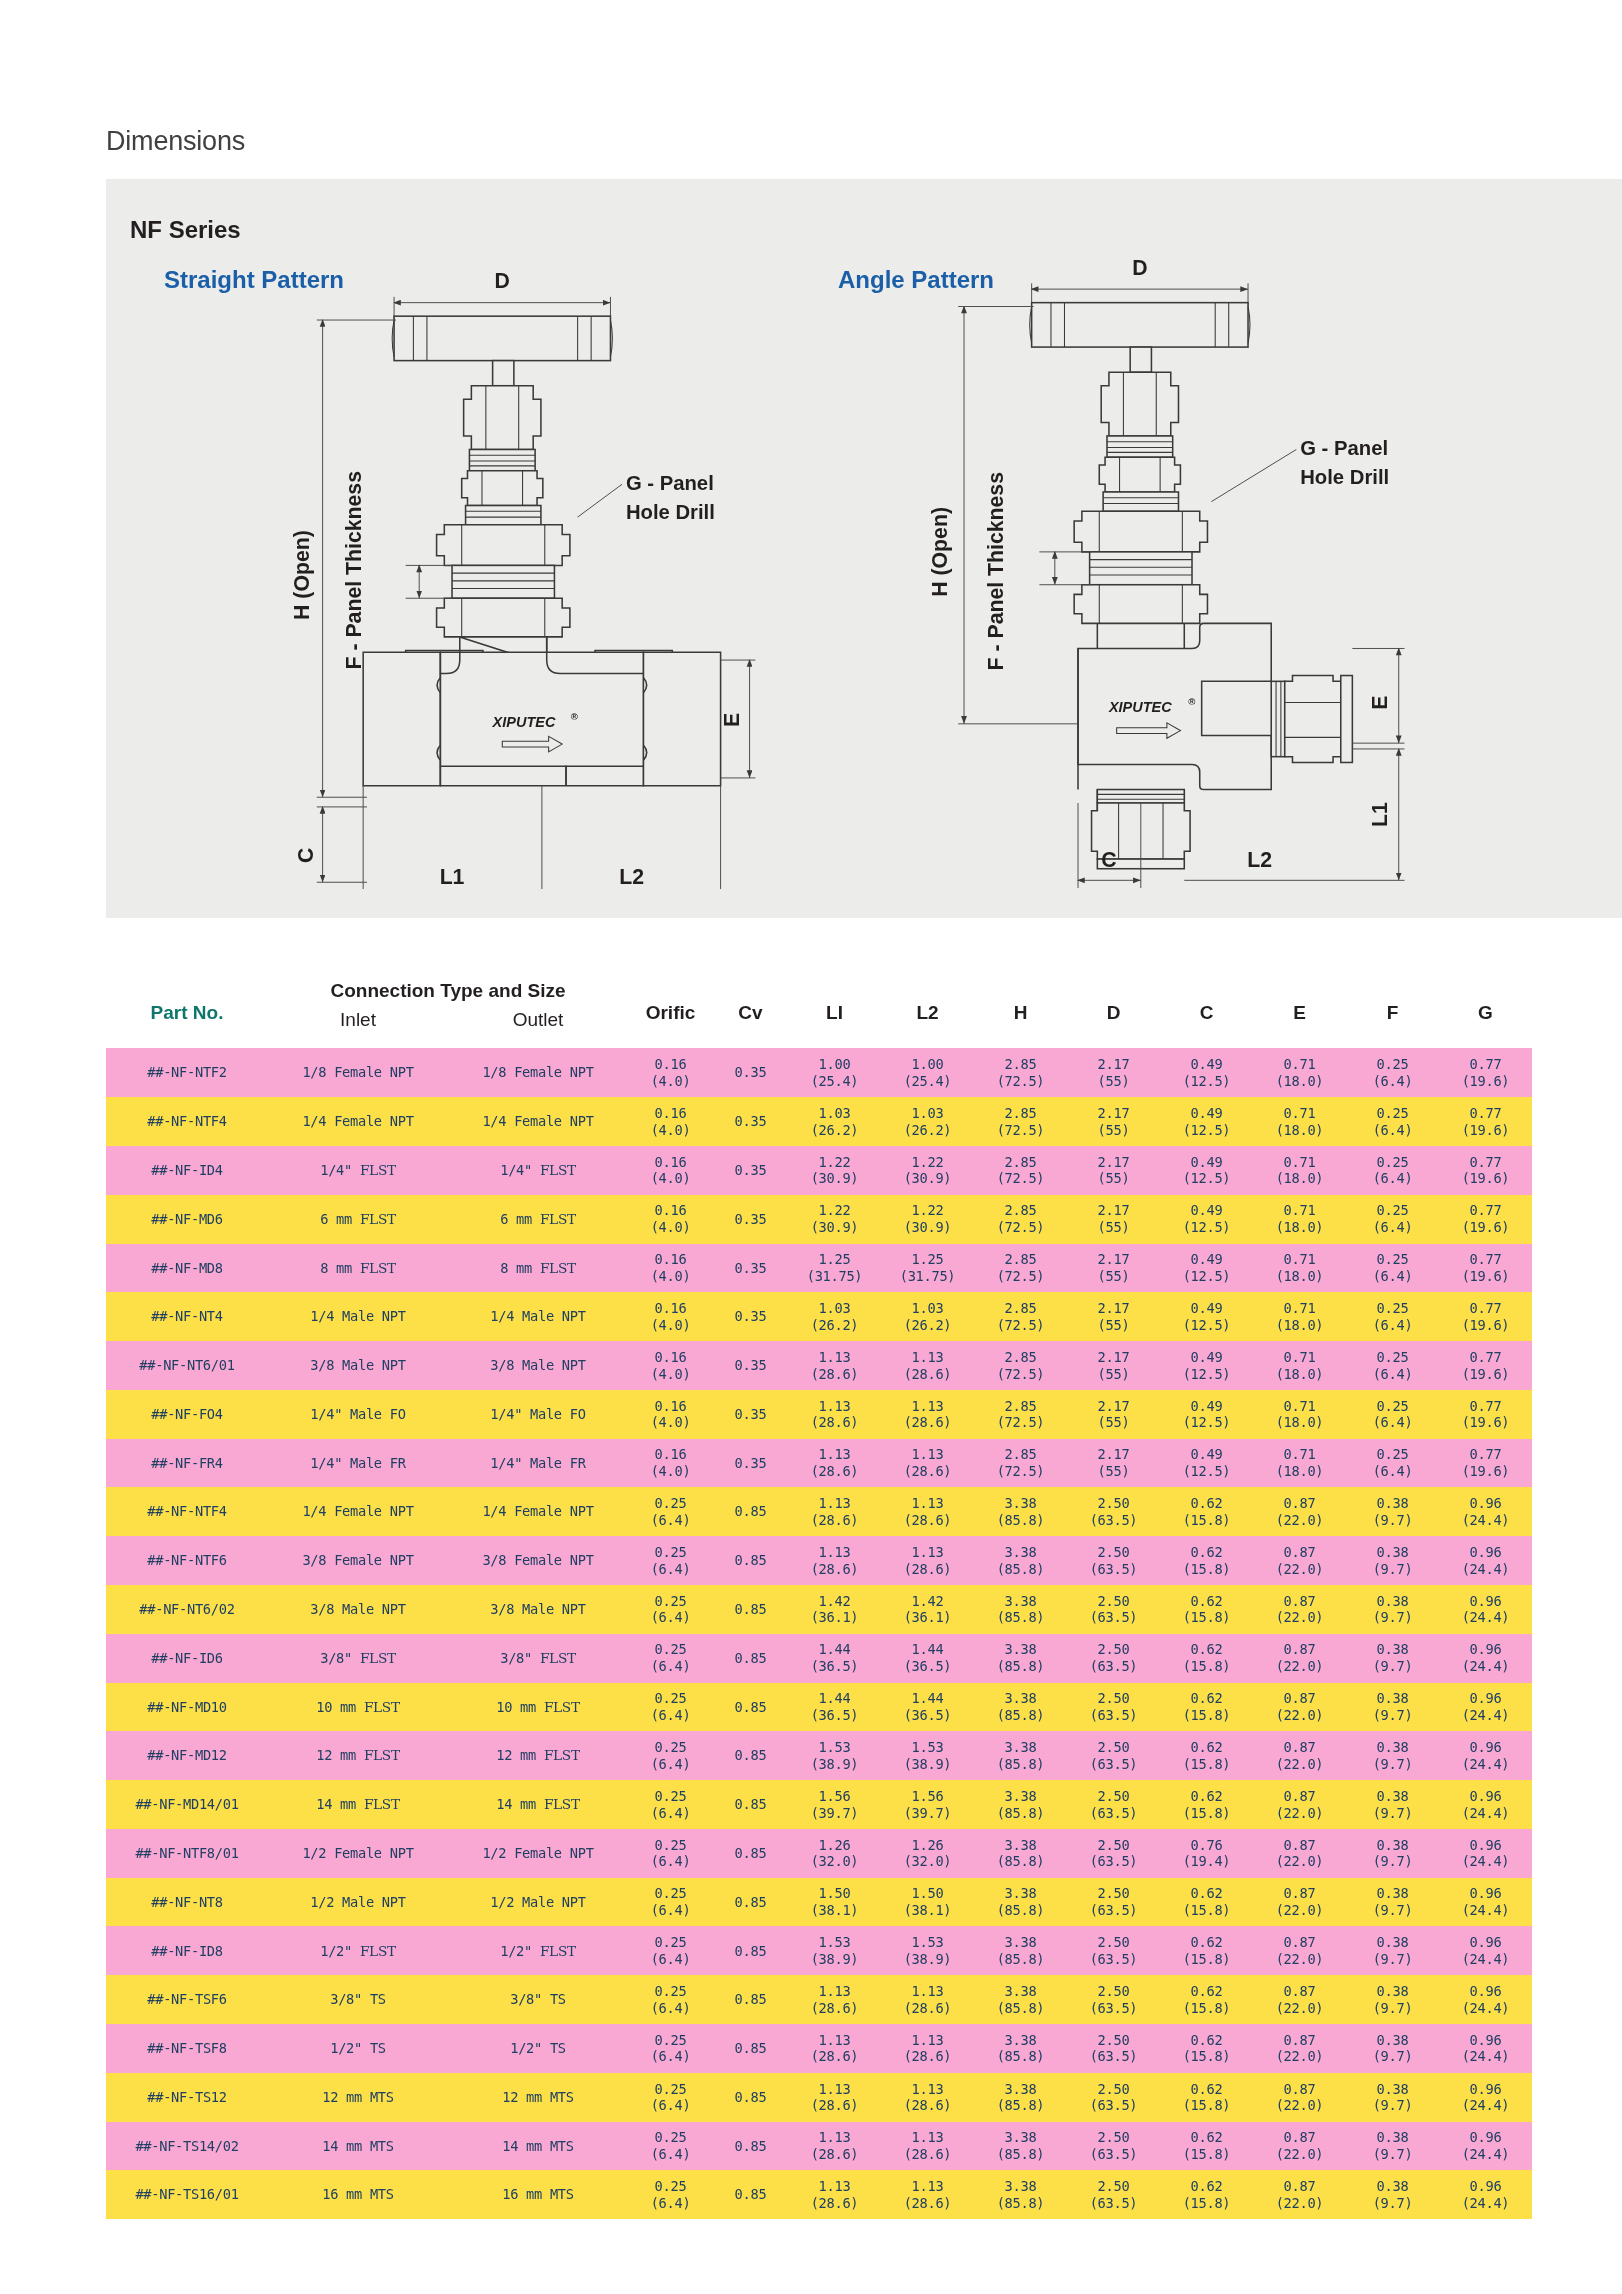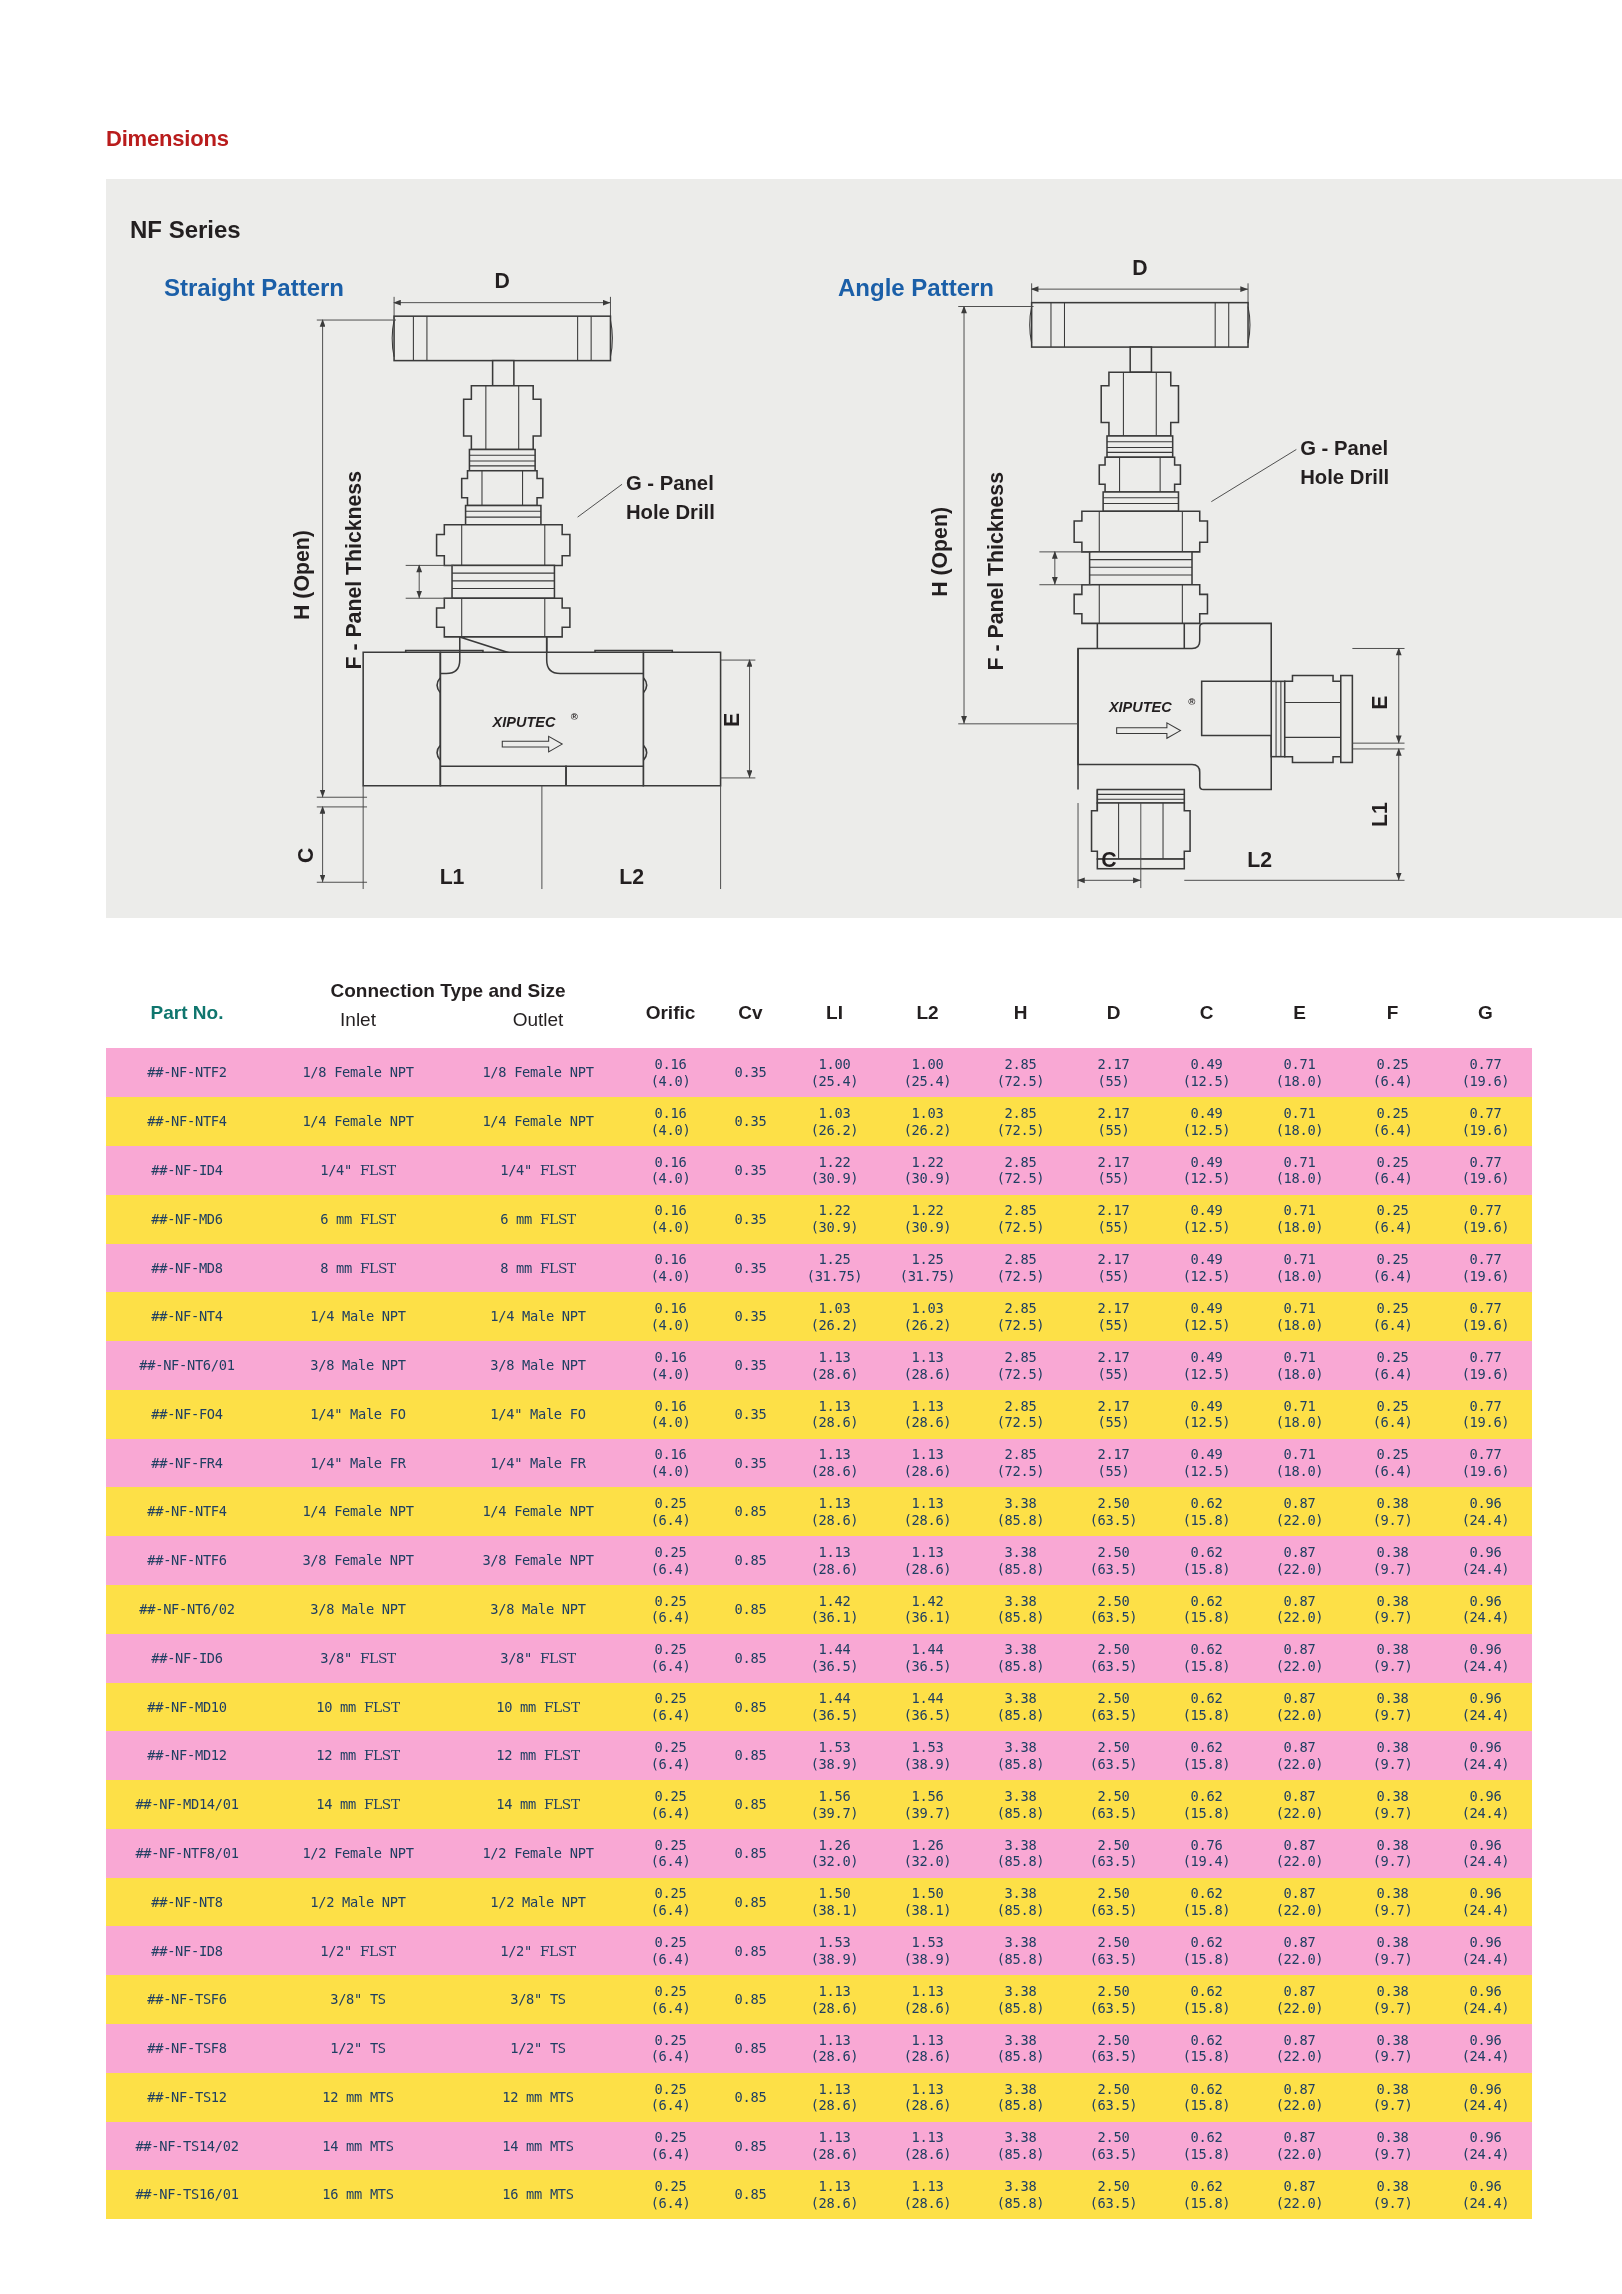--- a/index.html
+++ b/index.html
@@ -22,9 +22,9 @@
     position: absolute;
     left: 106px;
     top: 126px;
-    font-size: 22px;
-    font-weight: bold;
-    color: #b91c1c;
+    font-size: 27px;
+    font-weight: normal;
+    color: #404040;
     letter-spacing: -0.2px;
   }
 

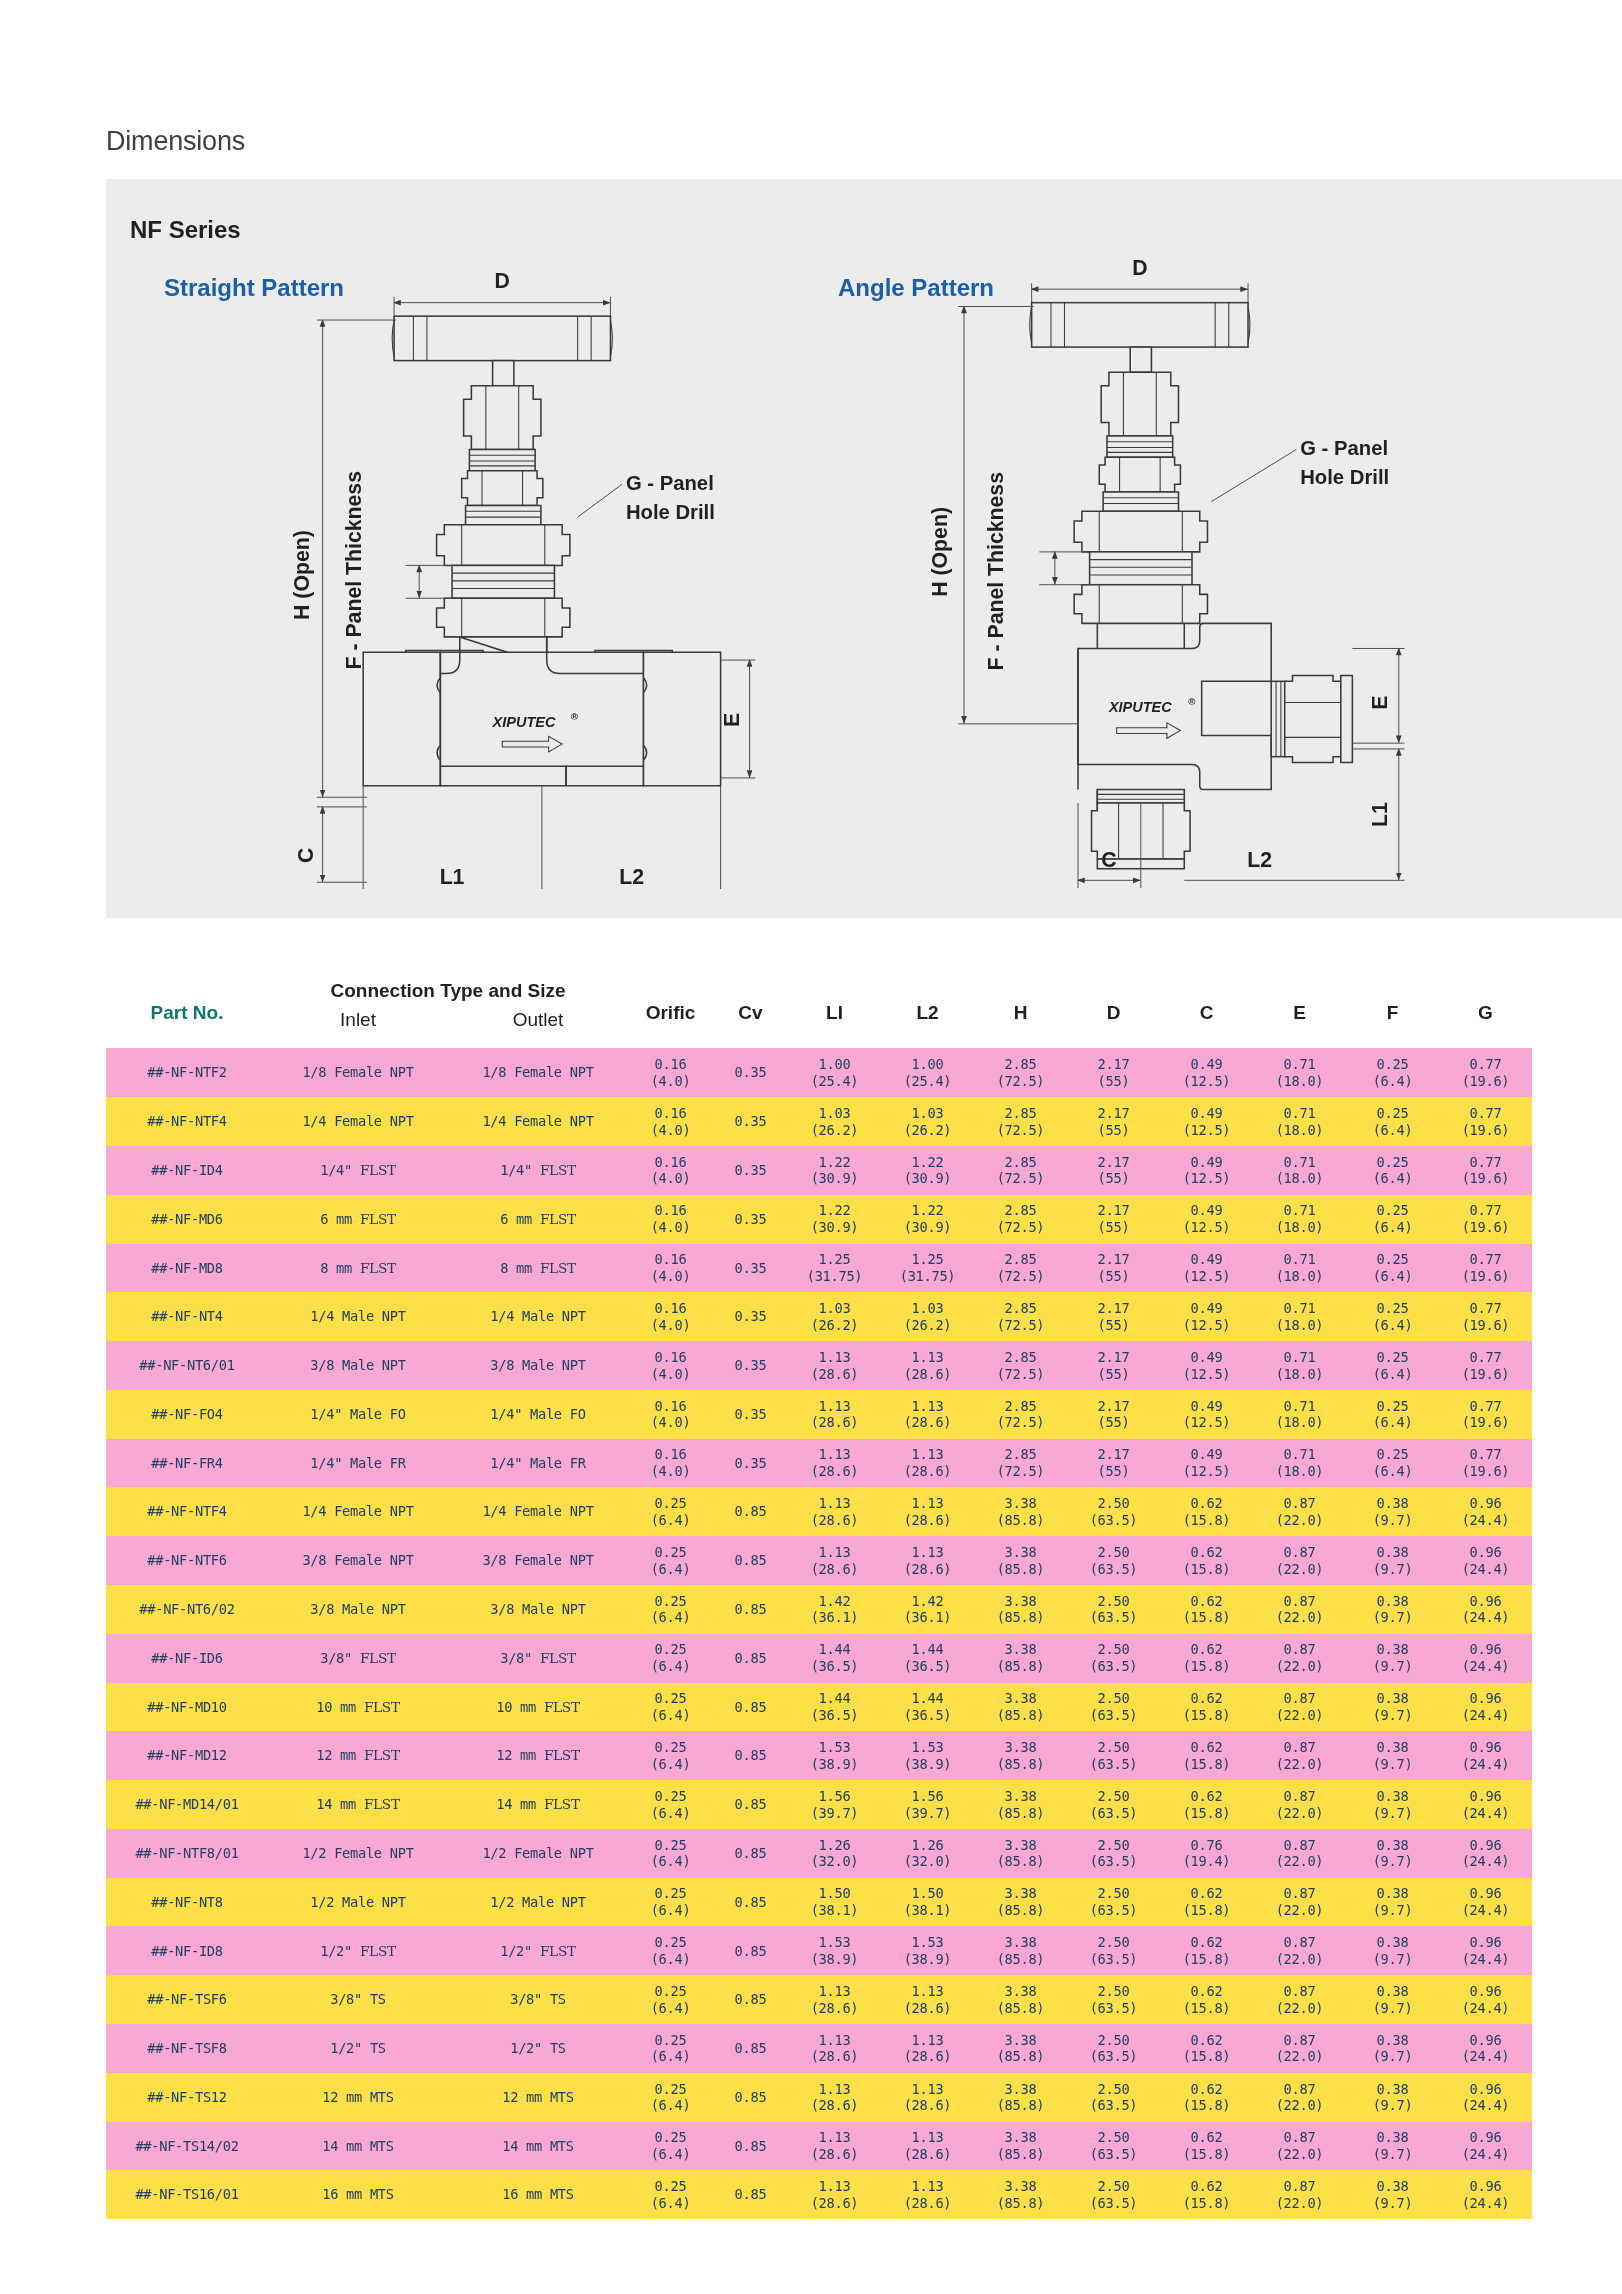--- a/index.html
+++ b/index.html
@@ -51,7 +51,6 @@
     font-size: 24px;
     font-weight: bold;
     color: #1b5fa8;
-    margin-top: 8px;
   }
   .pattern-label.straight { left: 58px; top: 87px; }
   .pattern-label.angle    { left: 732px; top: 87px; }

